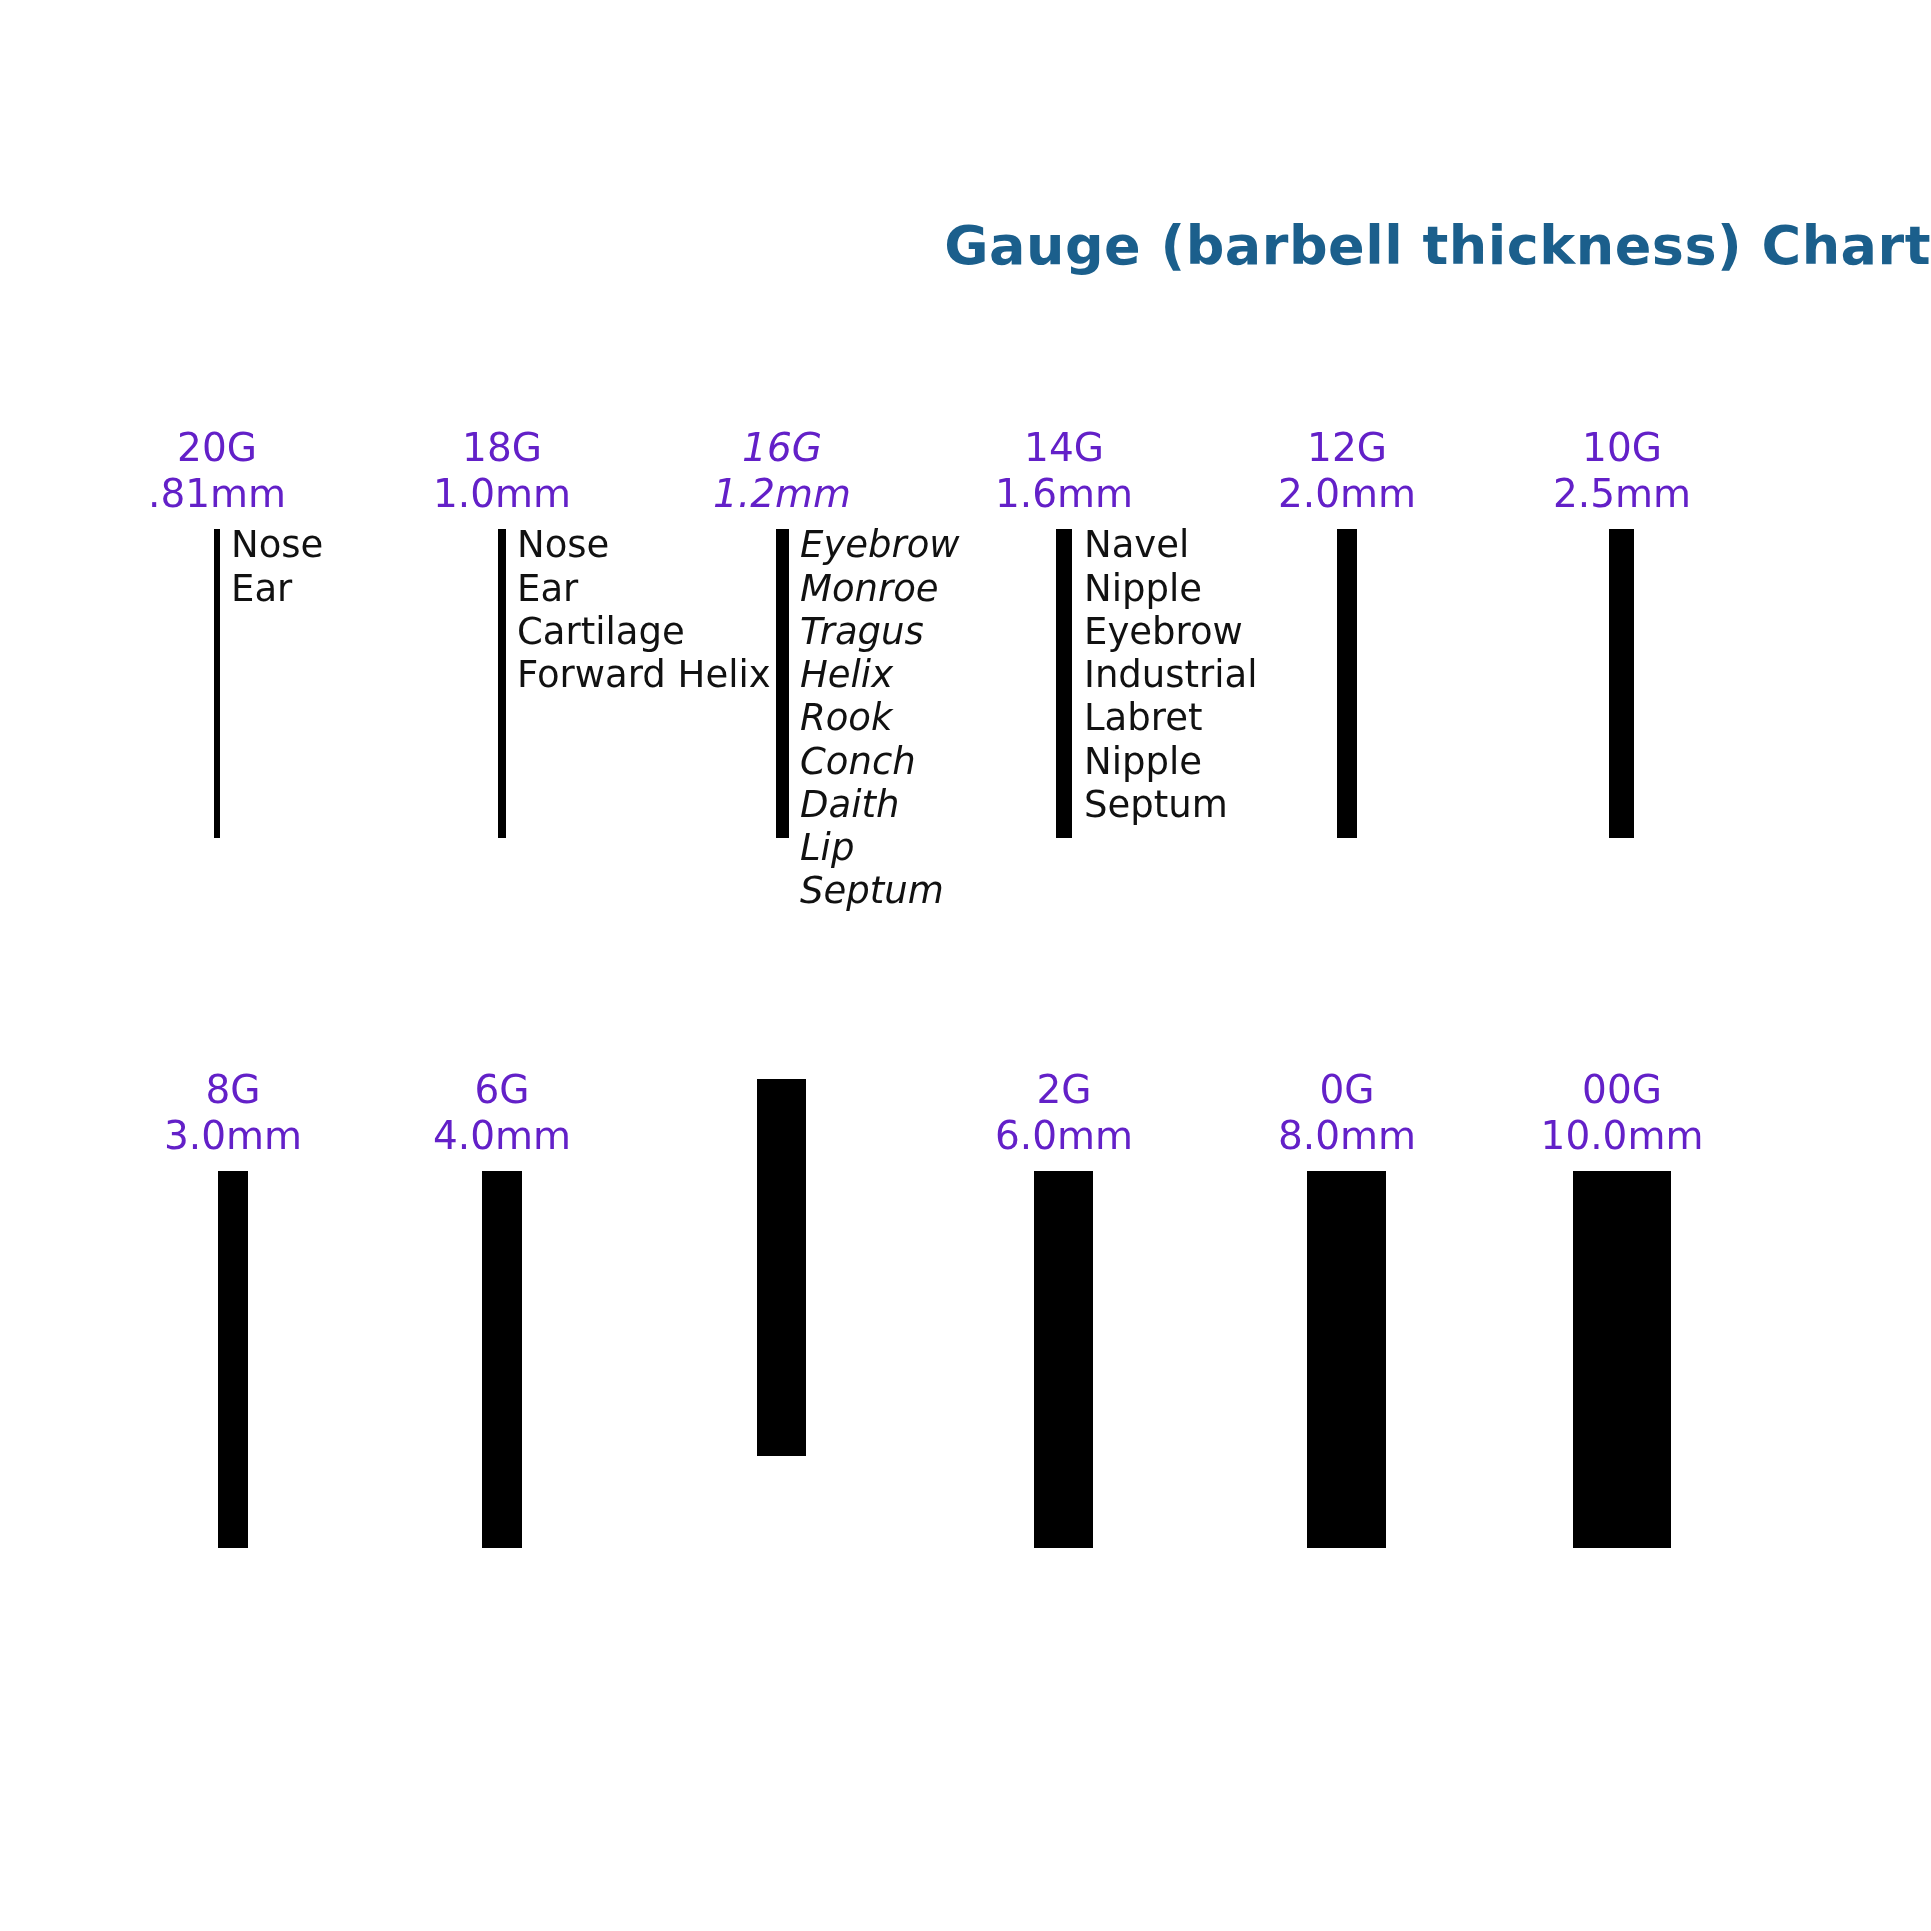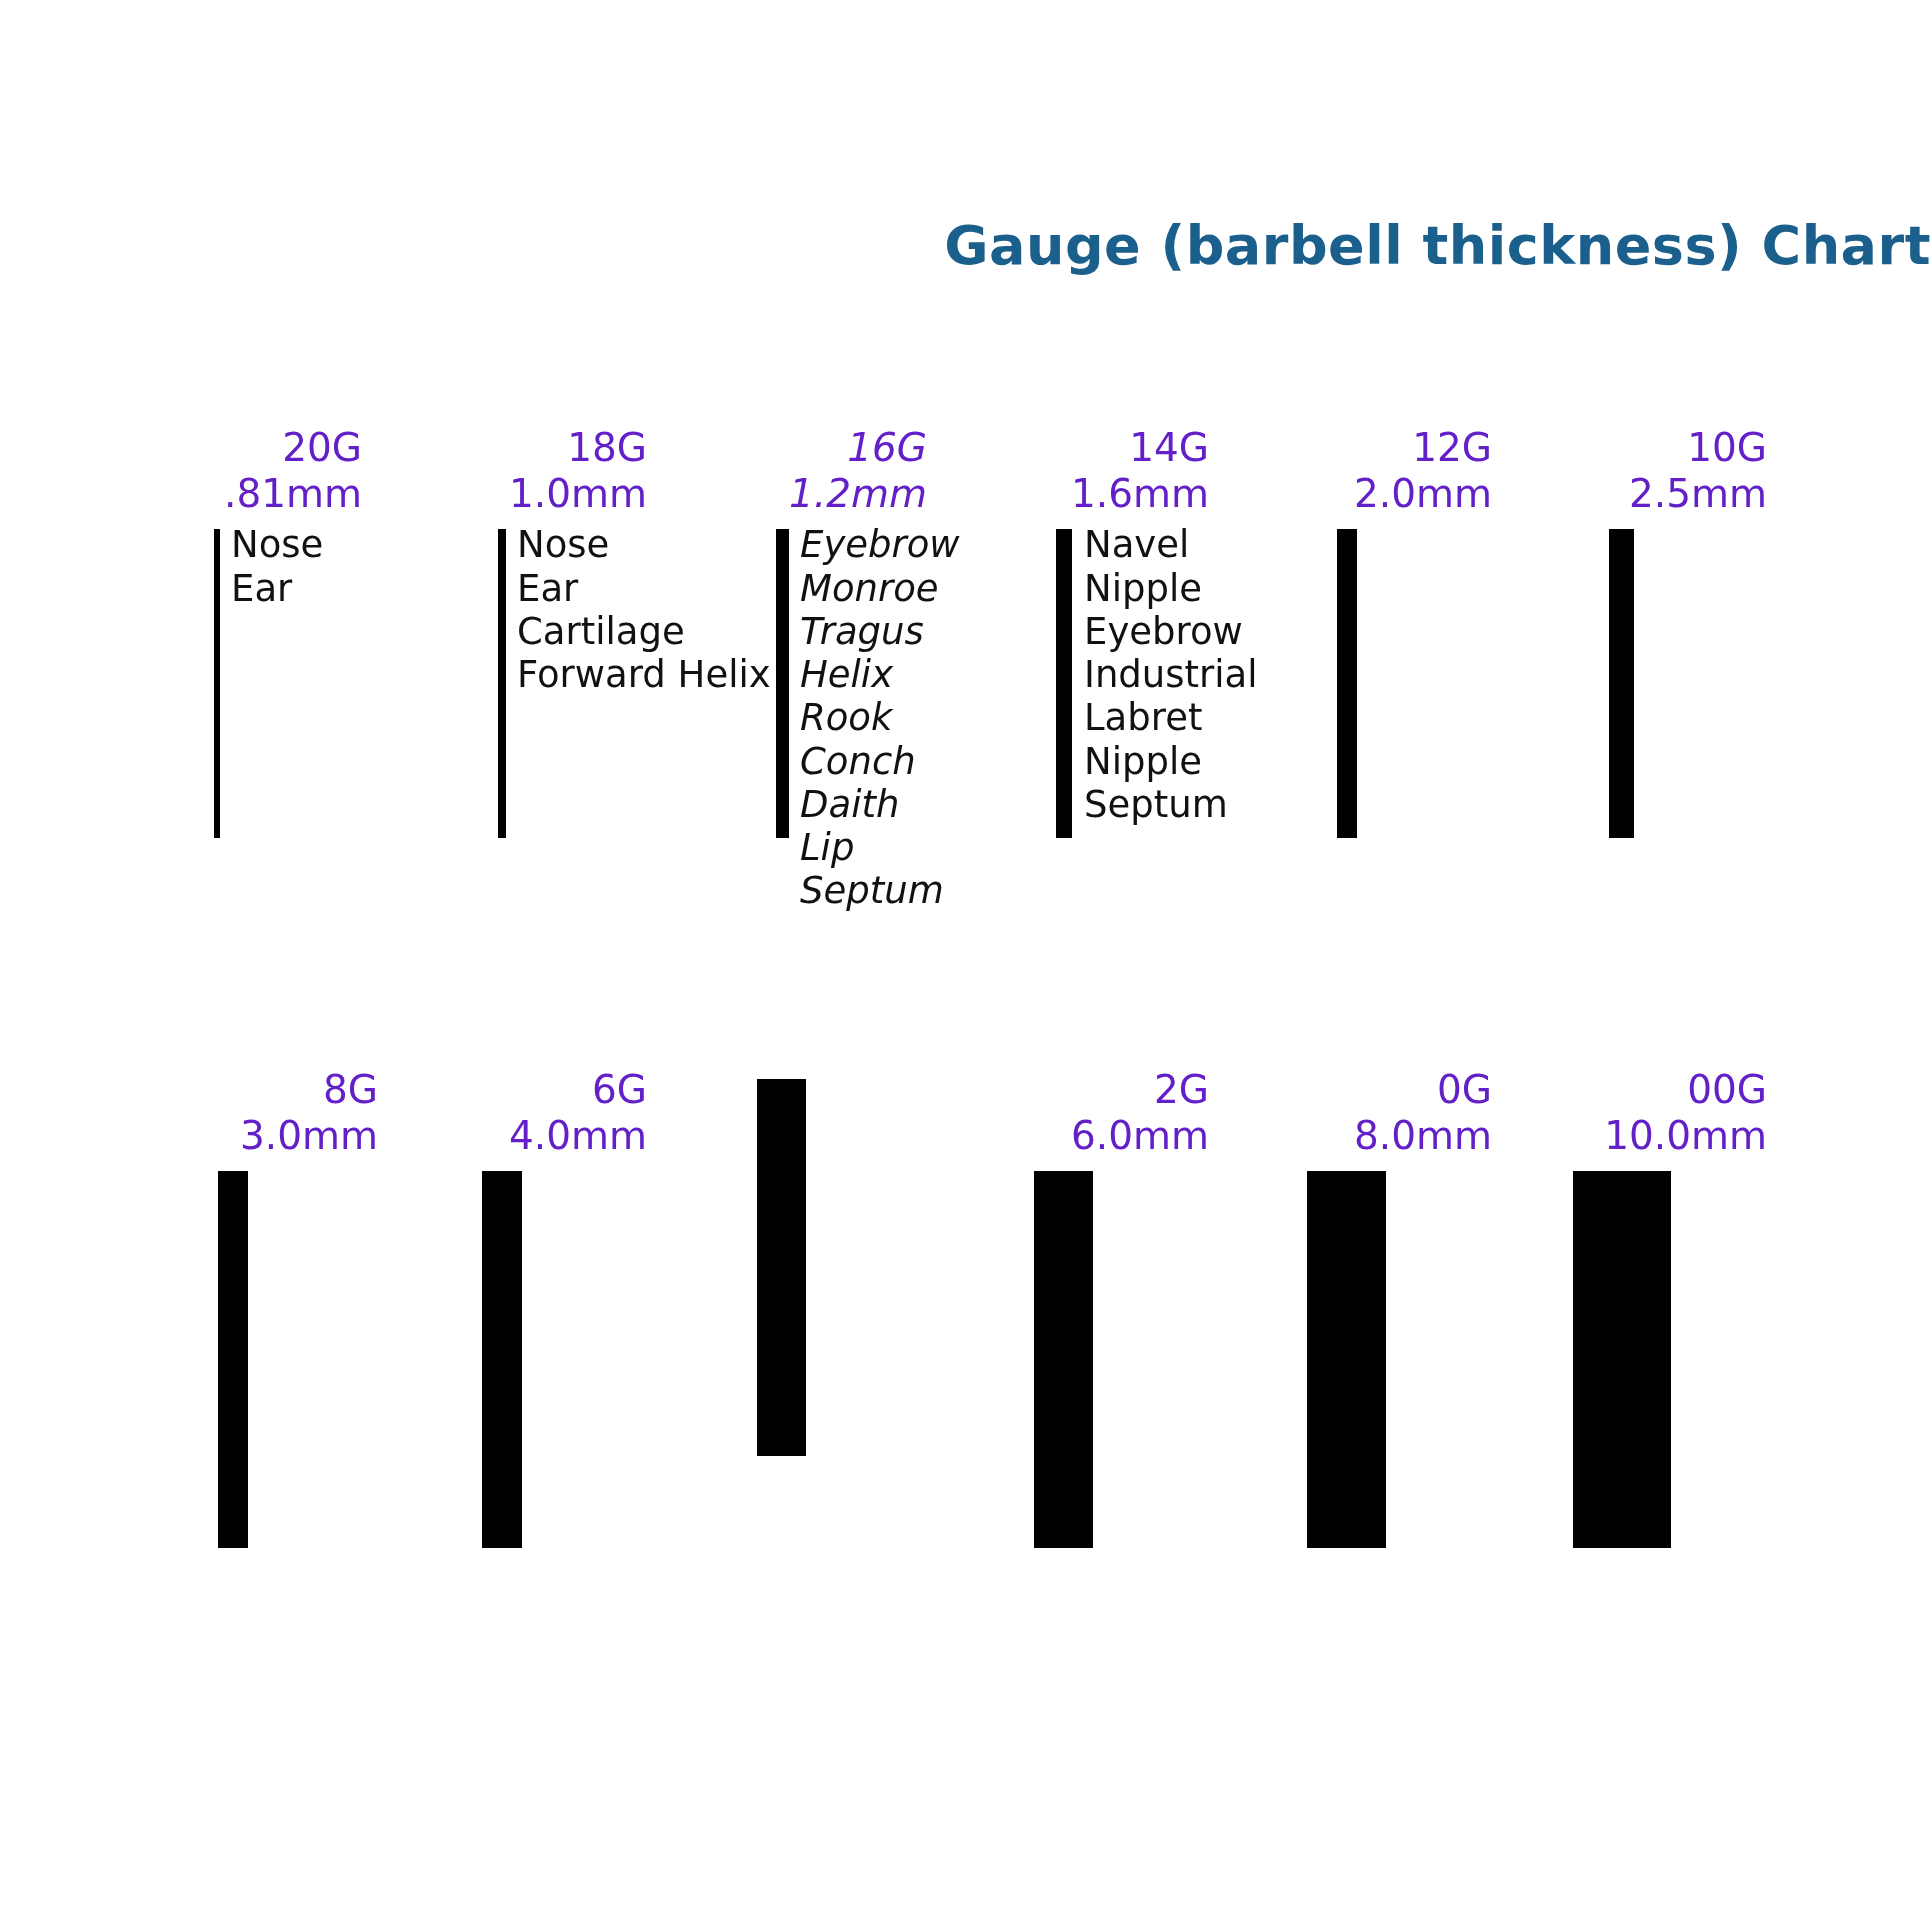--- a/index.html
+++ b/index.html
@@ -43,7 +43,7 @@
   }
 
   .gauge-label {
-    text-align: right;
+    text-align: center;
     color: #6320c8;
     font-size: 39px;
     line-height: 1.18;

